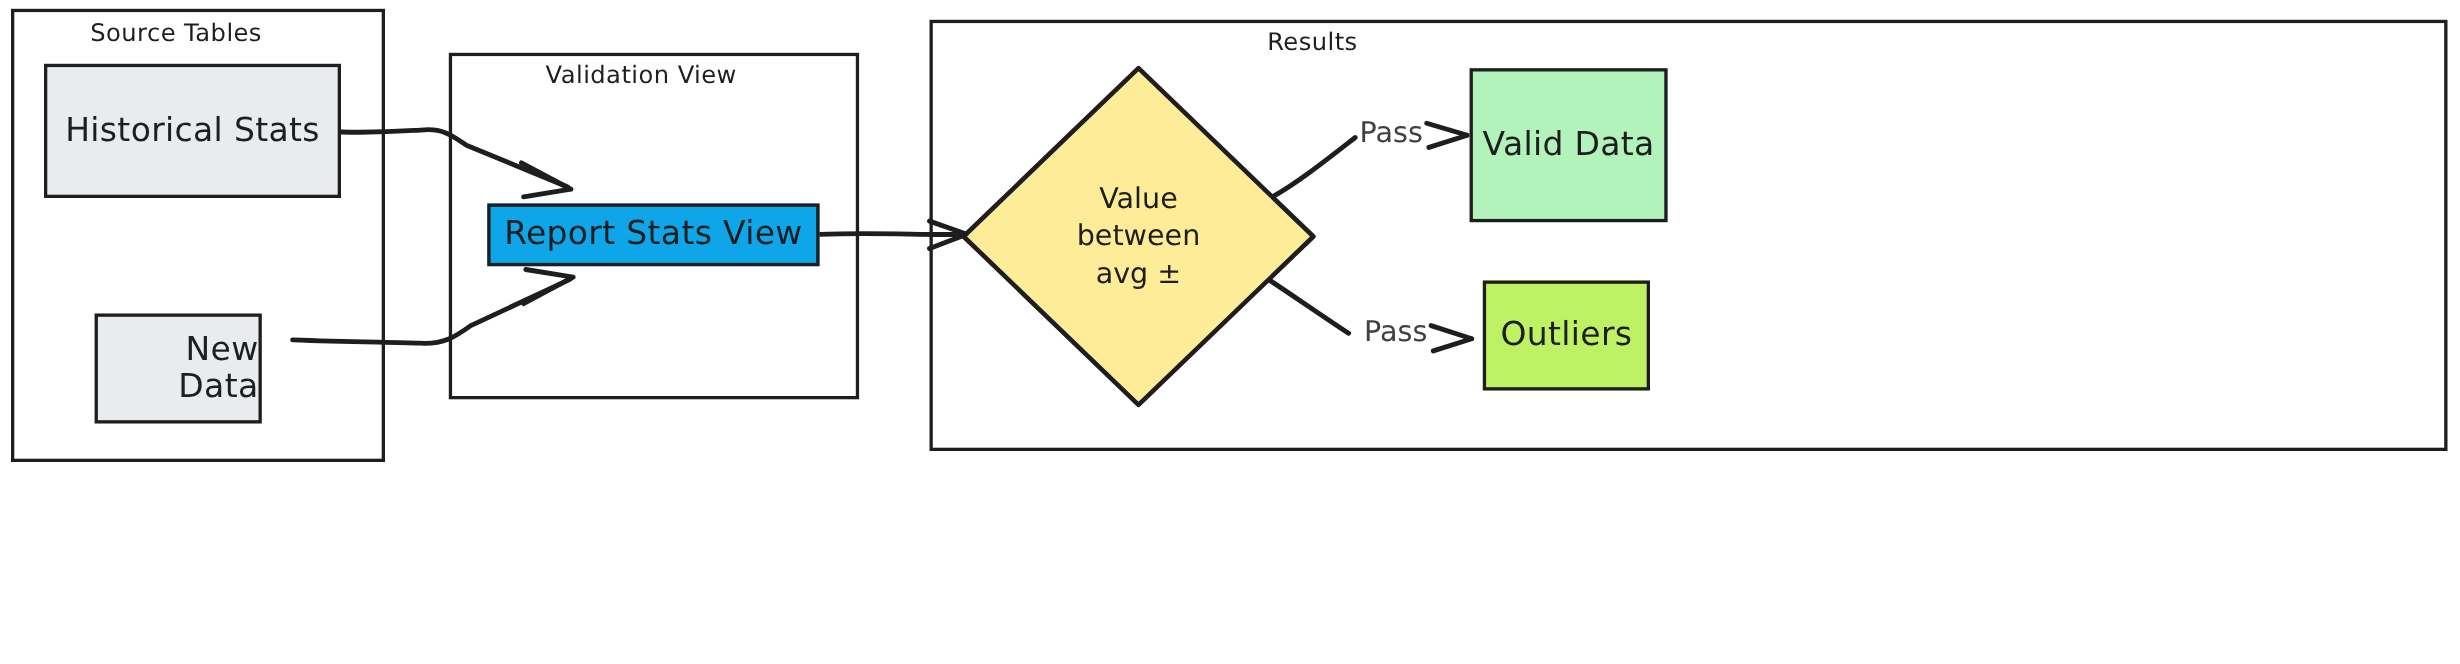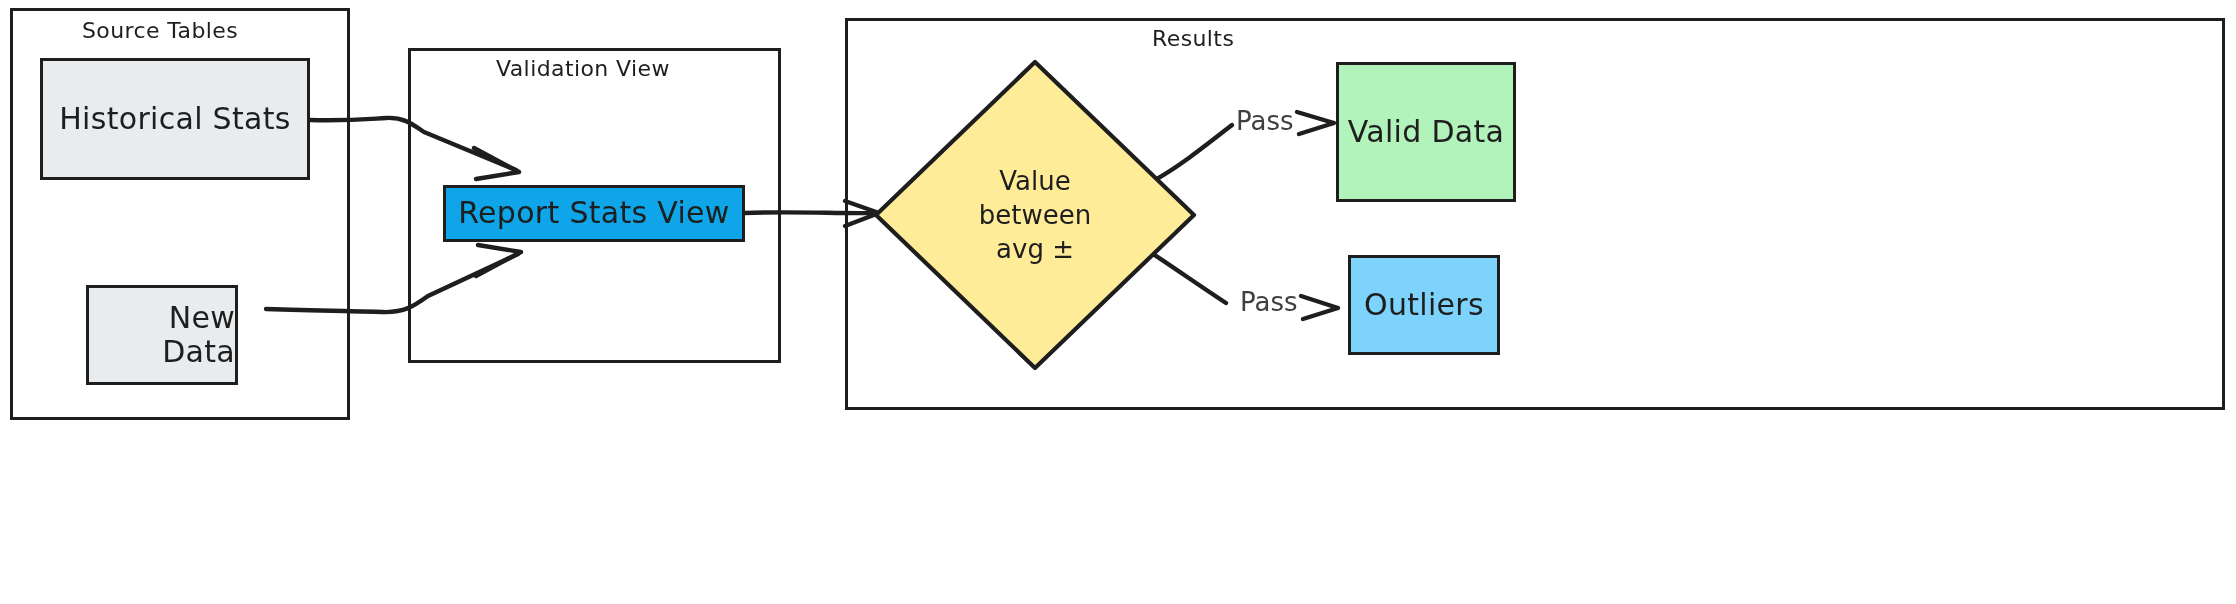--- a/index.html
+++ b/index.html
@@ -46,7 +46,7 @@
   .node.gray{background:#e9ecef;}
   .node.blue{background:#0ea5e9;}
   .node.green{background:#b2f2bb;}
-  .node.pink{background:#7dd3fc;}
+  .node.pink{background:#bef264;}
 
   
   .diamond-wrap{position:absolute;}

